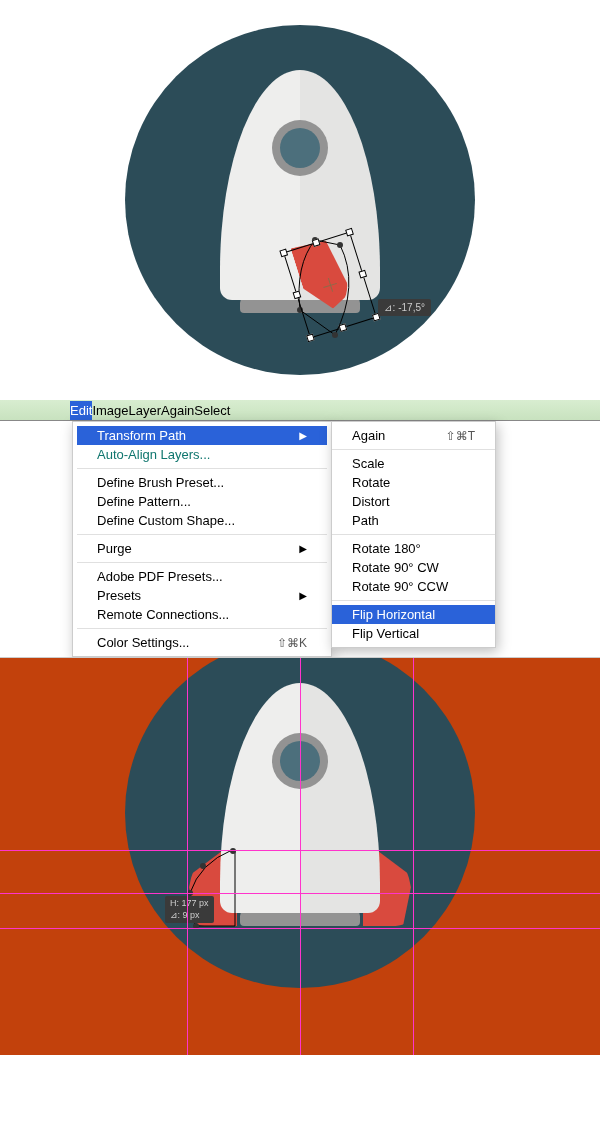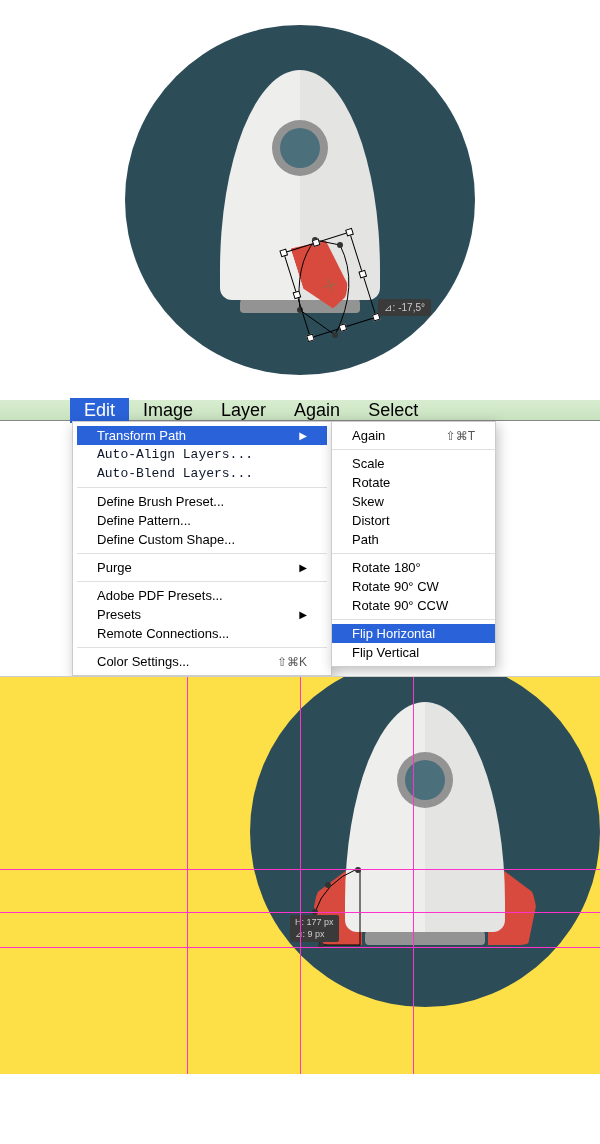--- a/index.html
+++ b/index.html
@@ -43,7 +43,7 @@
     
     .menu-section { position: relative; width: 100%; background: #fff; }
     .menubar { display: flex; background: linear-gradient(#d8edd0, #c8e2bf); border-bottom: 1px solid #888; padding: 0 0 0 70px; height: 21px; align-items: center; }
-    .menubar-item { padding: 2px 14px; font-size: 18px; color: #000; cursor: default; }
+    .menubar-item { padding: 2px 0; font-size: 13px; color: #000; cursor: default; }
     .menubar-item.active { background: #2a62d9; color: #fff; }
     .dropdown { position: relative; display: flex; }
     .dropdown-main { width: 260px; background: #fff; border: 1px solid #ccc; box-shadow: 2px 4px 12px rgba(0,0,0,.25); padding: 4px 4px; margin-left: 72px; }

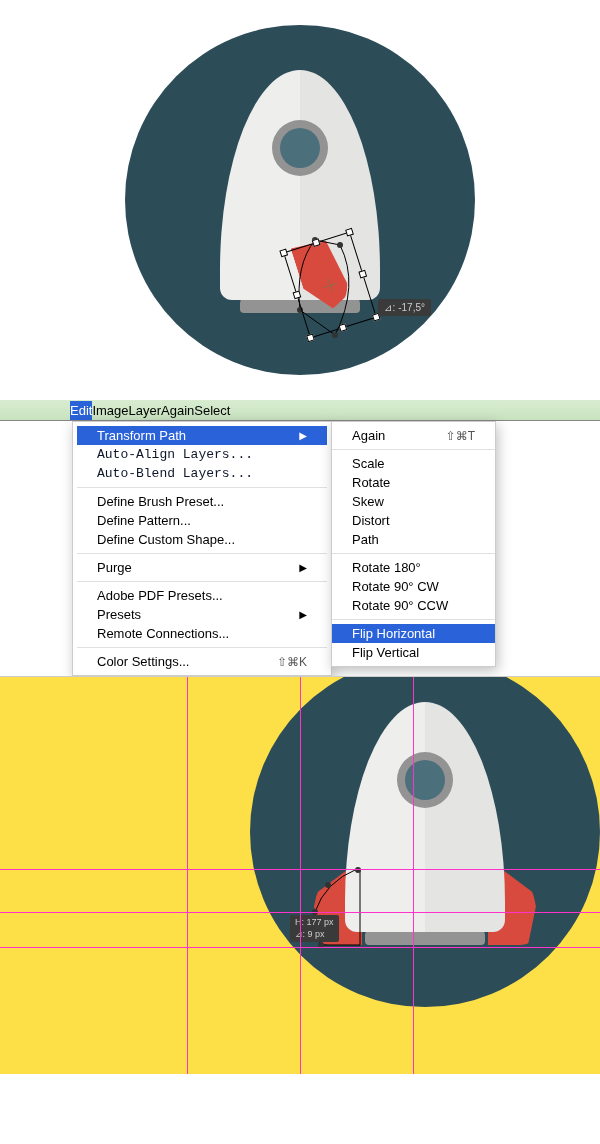--- a/index.html
+++ b/index.html
@@ -49,7 +49,7 @@
     .dropdown-main { width: 260px; background: #fff; border: 1px solid #ccc; box-shadow: 2px 4px 12px rgba(0,0,0,.25); padding: 4px 4px; margin-left: 72px; }
     .dropdown-sub { width: 165px; background: #fff; border: 1px solid #ccc; box-shadow: 2px 4px 12px rgba(0,0,0,.25); padding: 4px 0; position: absolute; left: 331px; top: 0; }
     .menu-item { padding: 2px 20px; font-size: 13px; color: #000; display: flex; justify-content: space-between; align-items: center; cursor: default; }
-    .menu-item.disabled { color: #0f172a; font-family: Liberation Mono, monospace; }
+    .menu-item.disabled { color: #0f766e; }
     .menu-item.highlighted { background: #2a62d9; color: #fff; }
     .menu-item .arrow { font-size: 10px; }
     .menu-item .shortcut { color: #555; font-size: 12px; }

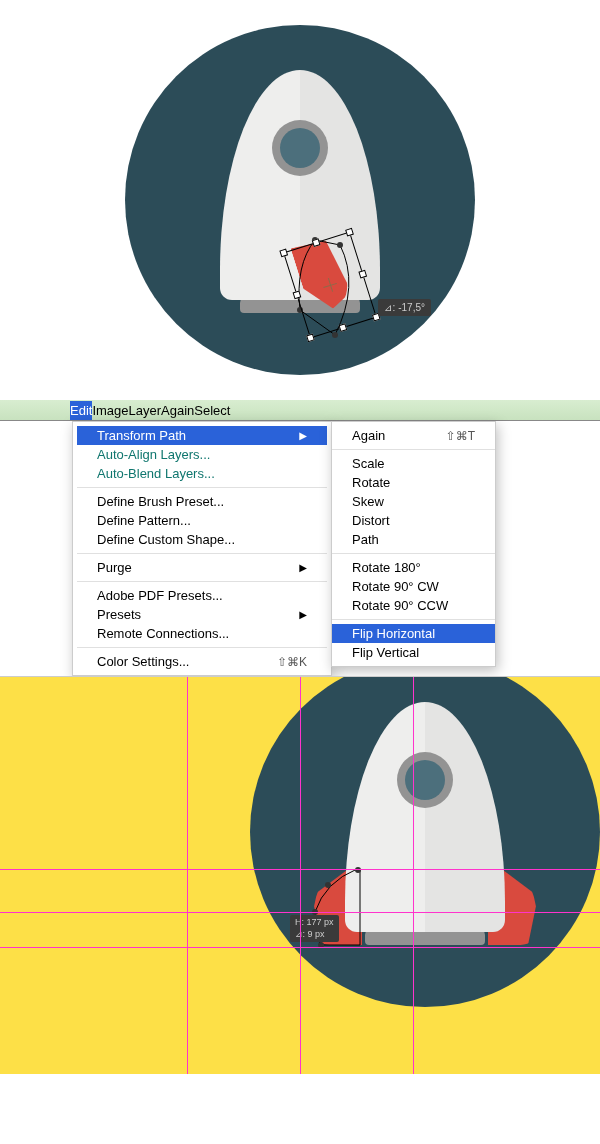--- a/index.html
+++ b/index.html
@@ -113,9 +113,6 @@
       <div class="menu-item disabled">
           <span>Auto-Align Layers...</span>
         </div>
-      <div class="menu-item disabled">
-          <span>Auto-Blend Layers...</span>
-        </div>
       <div class="menu-sep"></div>
       <div class="menu-item">
           <span>Define Brush Preset...</span>

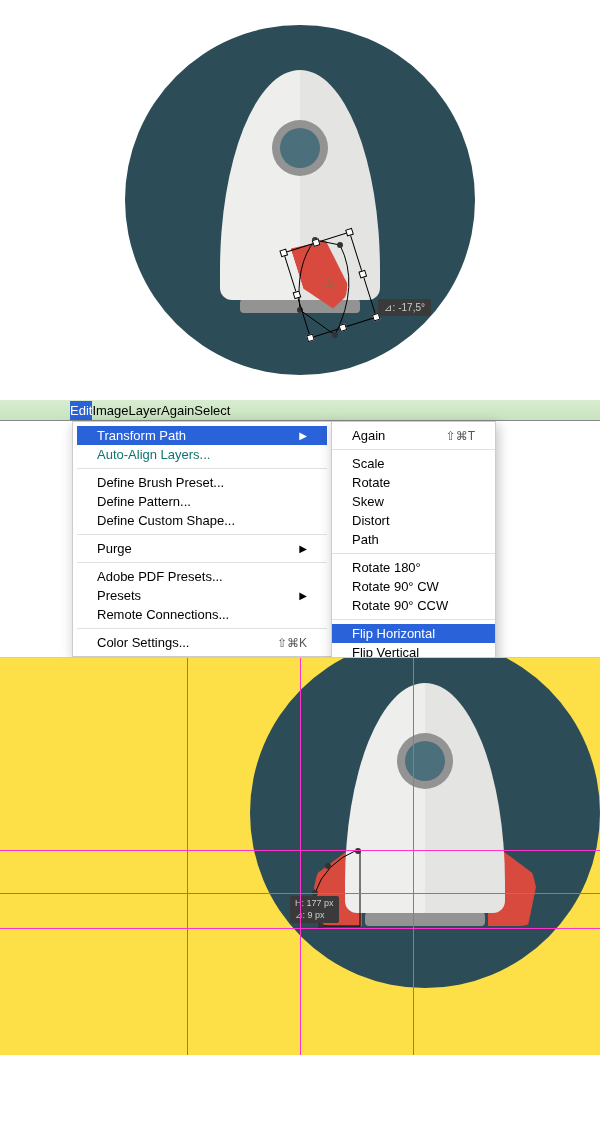--- a/index.html
+++ b/index.html
@@ -159,9 +159,6 @@
           <span>Rotate</span>
         </div>
       <div class="menu-item">
-          <span>Skew</span>
-        </div>
-      <div class="menu-item">
           <span>Distort</span>
         </div>
       <div class="menu-item">

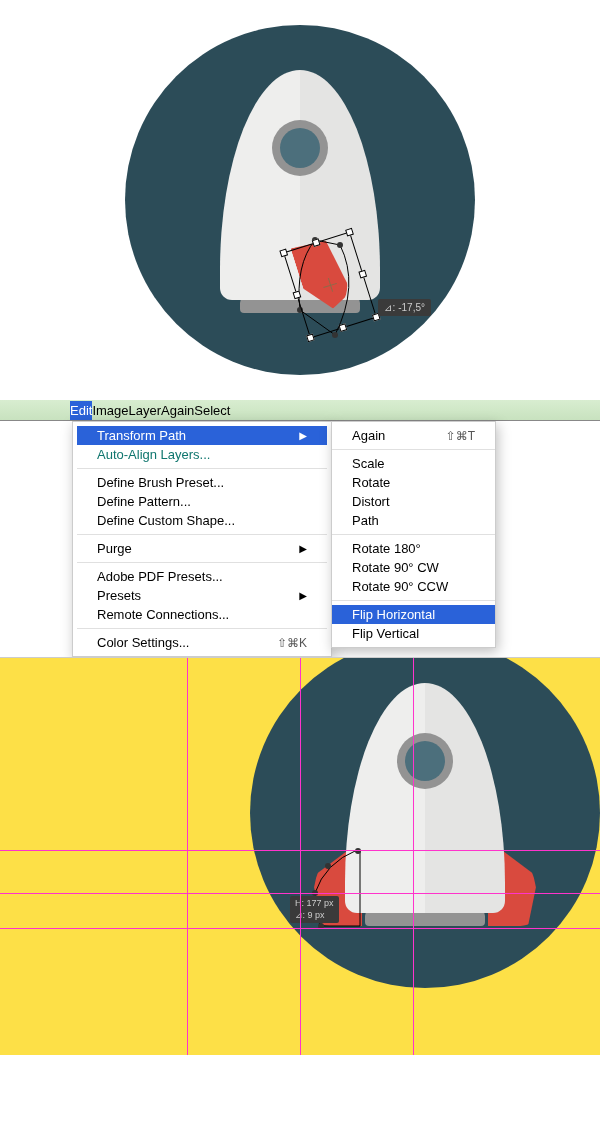--- a/index.html
+++ b/index.html
@@ -6,7 +6,7 @@
     body { font-family: "Lucida Grande", Arial, sans-serif; font-size: 13px; background: #fff; width: 600px; }
 
     .canvas-area-1 { width: 100%; height: 400px; background: #fff; display: flex; justify-content: center; align-items: center; position: relative; }
-    .canvas-area-2 { width: 100%; height: 398px; background: #fde047; display: flex; justify-content: flex-end; align-items: flex-start; position: relative; overflow: hidden; border-top: 1px solid #ccc; }
+    .canvas-area-2 { width: 100%; height: 398px; background: #c2410c; display: flex; justify-content: center; align-items: flex-start; position: relative; overflow: hidden; border-top: 1px solid #ccc; }
 
     .rocket-circle { width: 350px; height: 350px; background: #2c4c58; border-radius: 50%; position: relative; }
 

